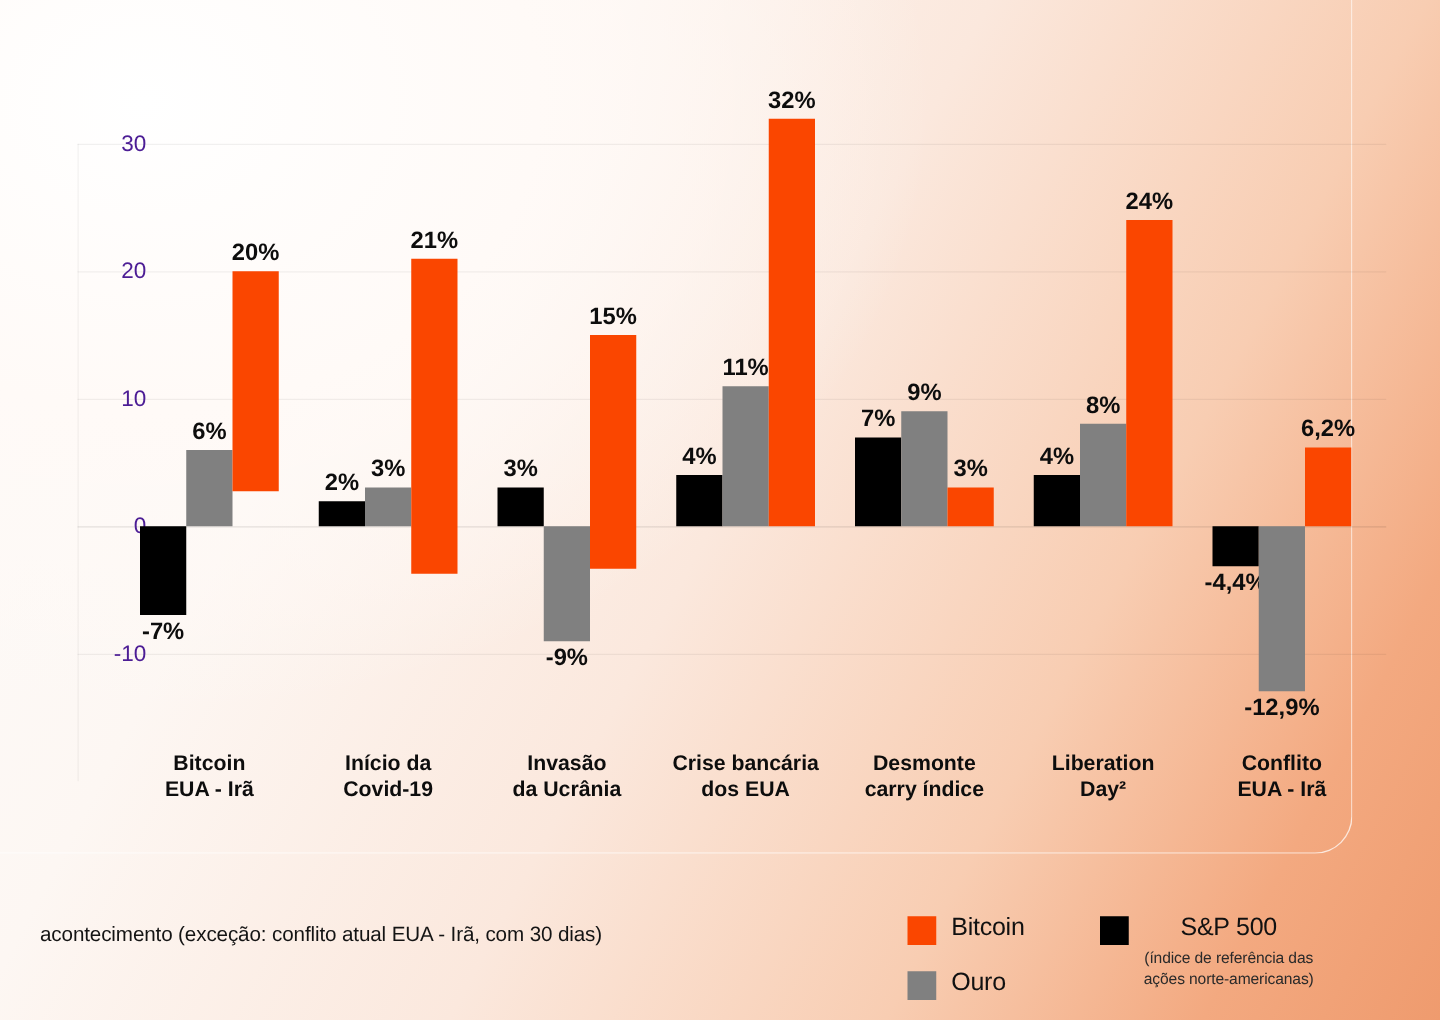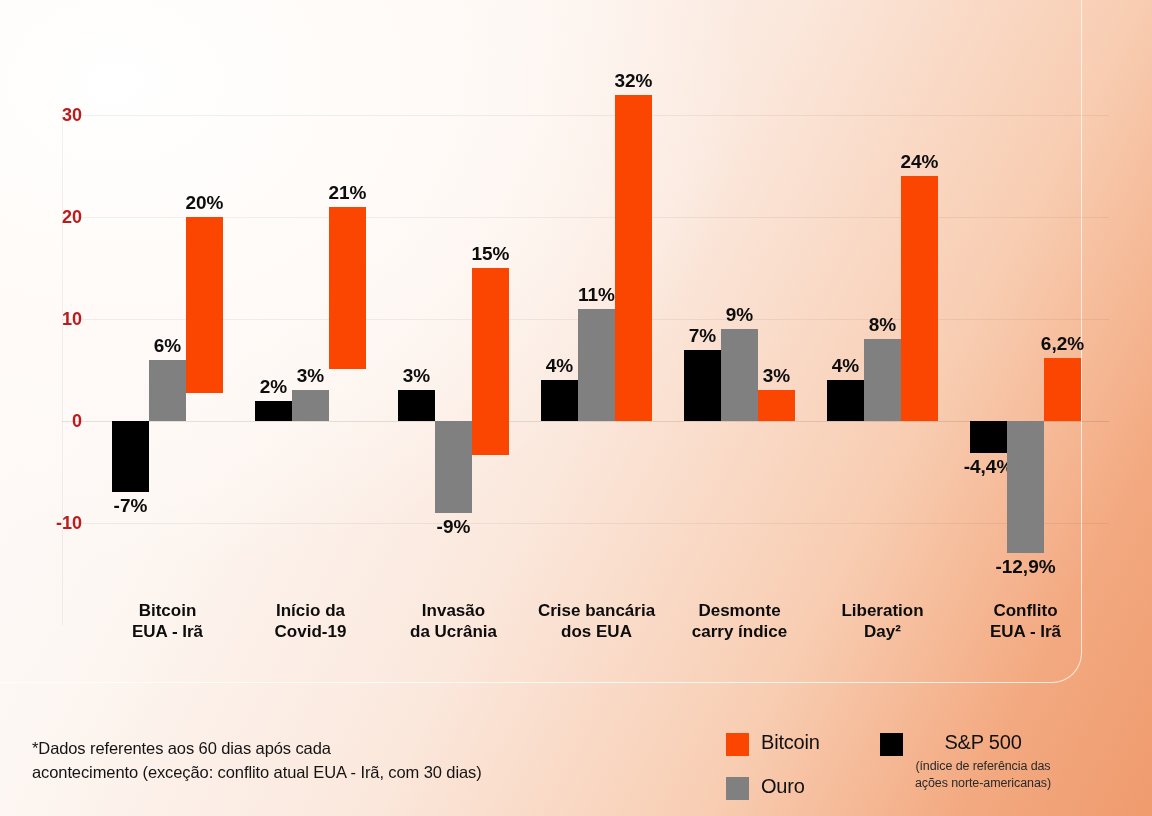--- a/index.html
+++ b/index.html
@@ -48,9 +48,9 @@
   
   .ytick {
     position: absolute;
-    right: 1027px;
+    right: 992px;
     transform: translateY(-50%);
-    font-size: 18px; font-weight: 700; color: #b91c1c;
+    font-size: 18px; font-weight: 400; color: #4c1d95;
     white-space: nowrap;
   }
 

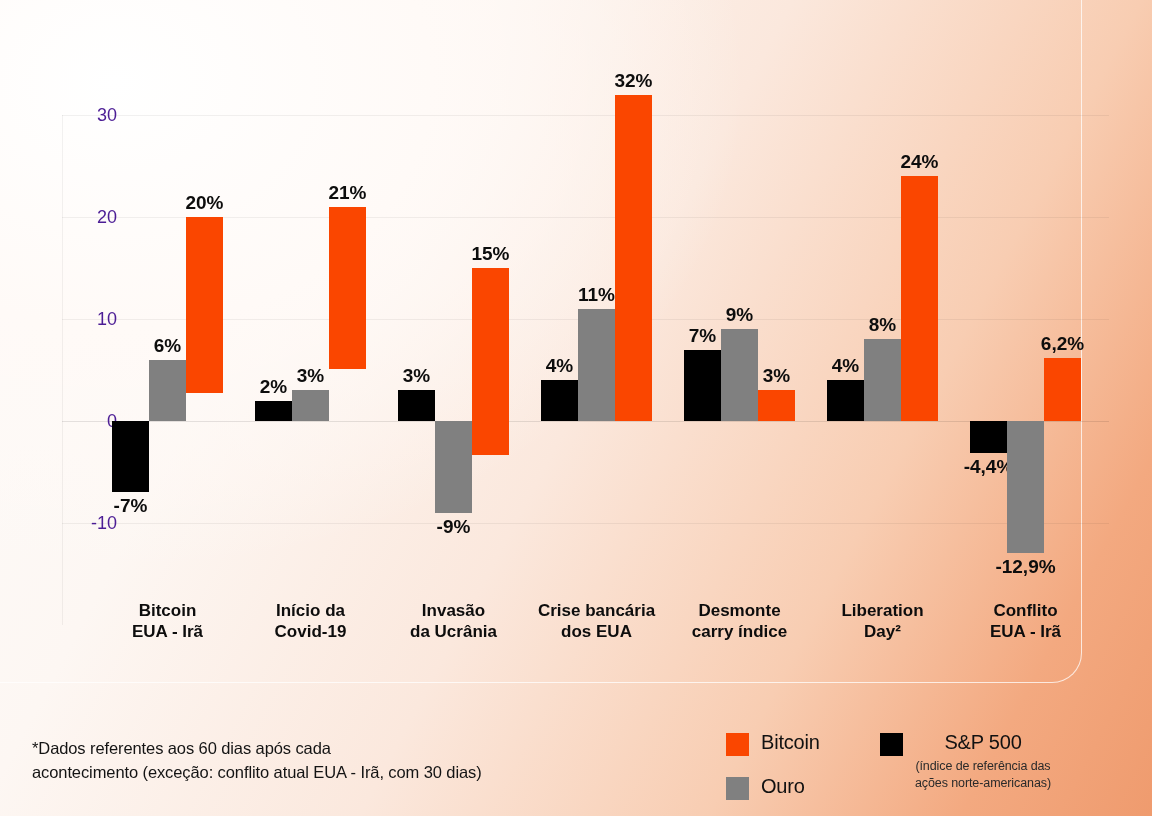--- a/index.html
+++ b/index.html
@@ -147,7 +147,7 @@
           <div class="bar pos" style="left: 37px; background: rgb(128, 128, 128); height: 30.6px; top: 275.4px;">
             <span class="val above">3%</span>
           </div>
-          <div class="bar pos" style="left: 74px; background: rgb(250, 70, 0); height: 162px; top: 91.8px;">
+          <div class="bar pos" style="left: 74px; background: rgb(250, 70, 0); height: 252px; top: 91.8px;">
             <span class="val above">21%</span>
           </div>
         </div>

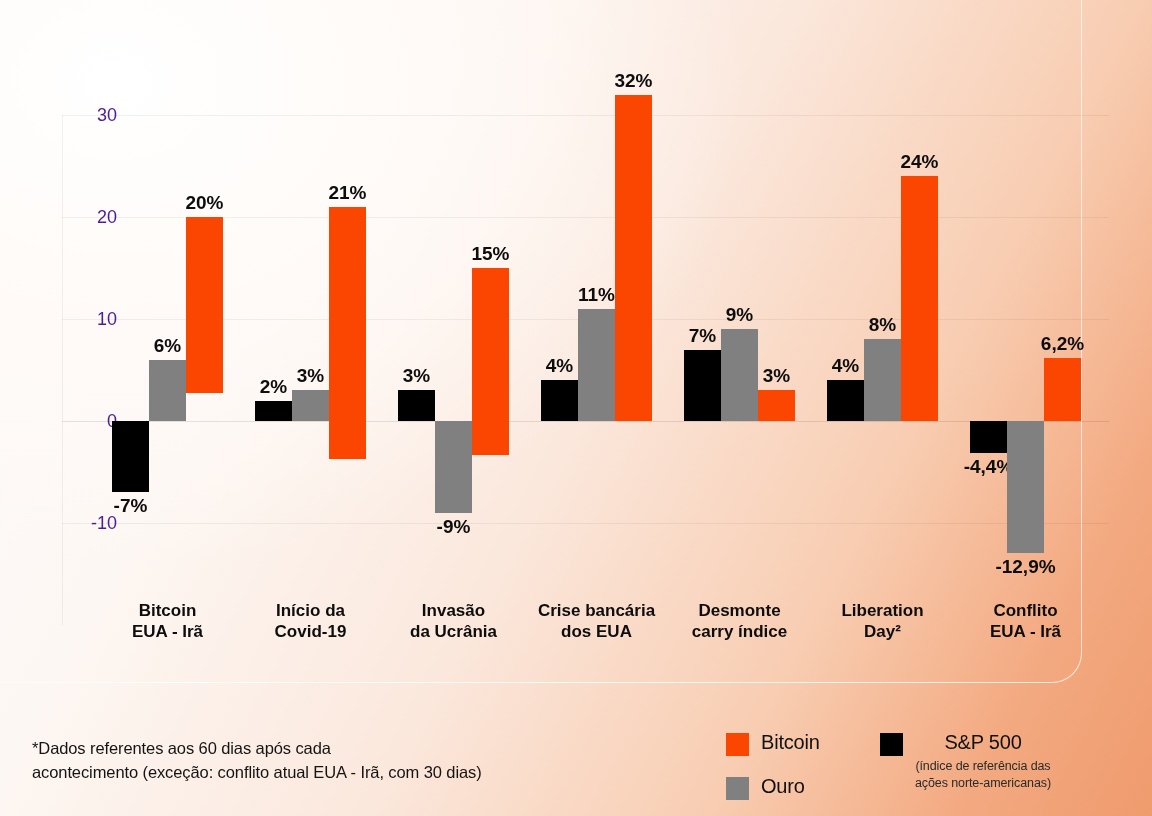--- a/index.html
+++ b/index.html
@@ -241,7 +241,6 @@
     </div>
 
   <div class="footnote">
-    <div>*Dados referentes aos 60 dias após cada</div>
     <div>acontecimento (exceção: conflito atual EUA - Irã, com 30 dias)</div>
   </div>
 

